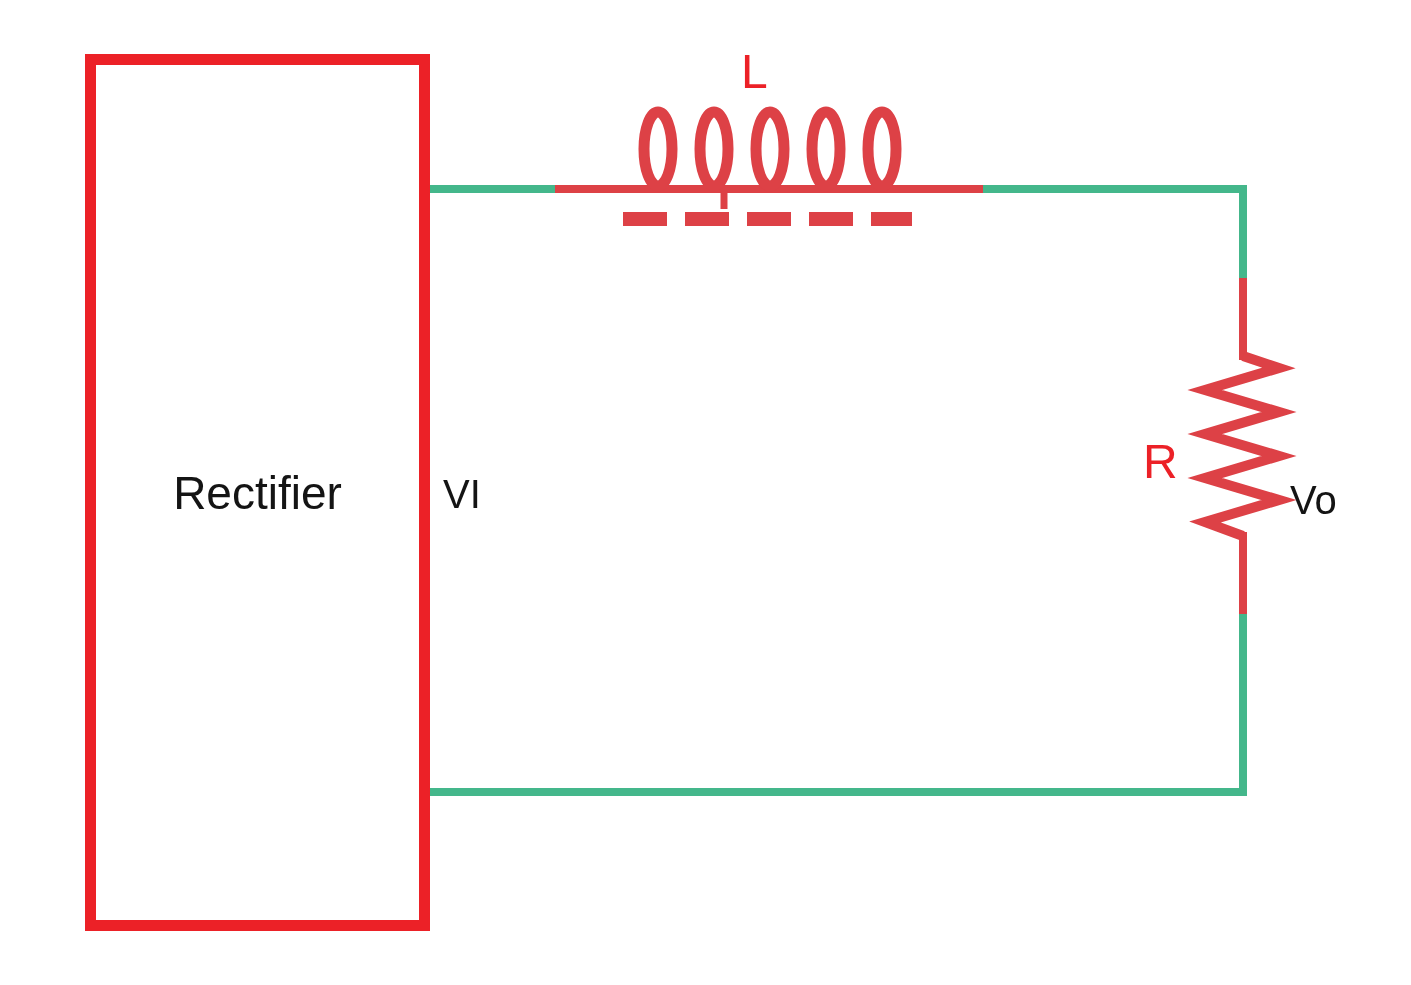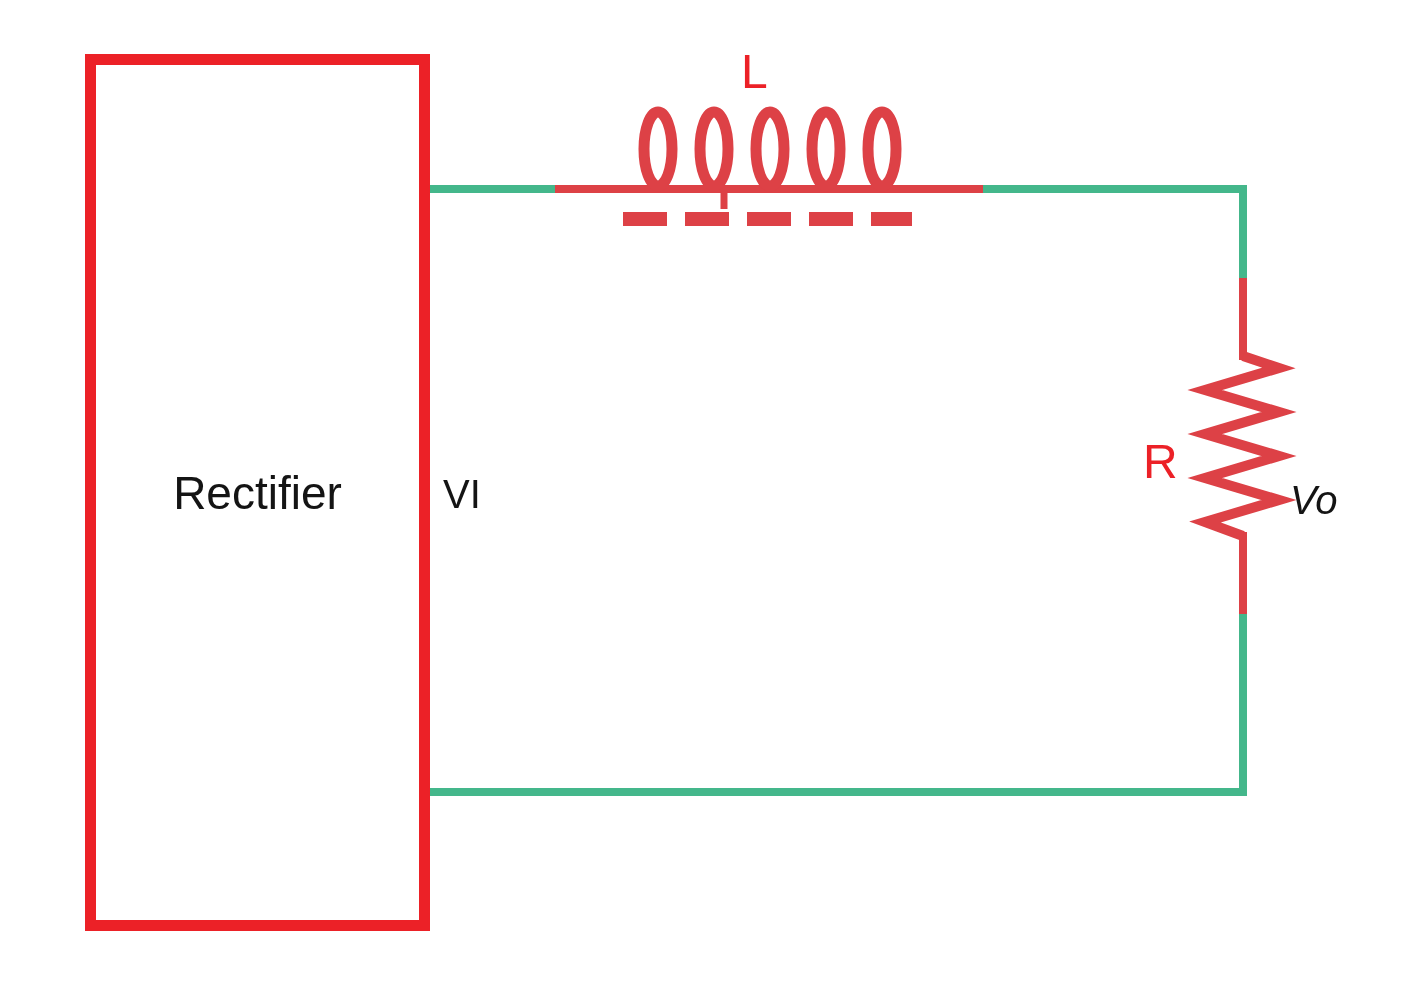--- a/index.html
+++ b/index.html
@@ -86,7 +86,7 @@
   .label-vi   { left: 443px; top: 474px; }
   .label-l    { left: 741px; top: 48px; }
   .label-r    { left: 1143px; top: 438px; }
-  .label-vo   { left: 1290px; top: 480px; font-style: italic; }
+  .label-vo   { left: 1290px; top: 480px; }
 </style>
 </head>
 <body>

